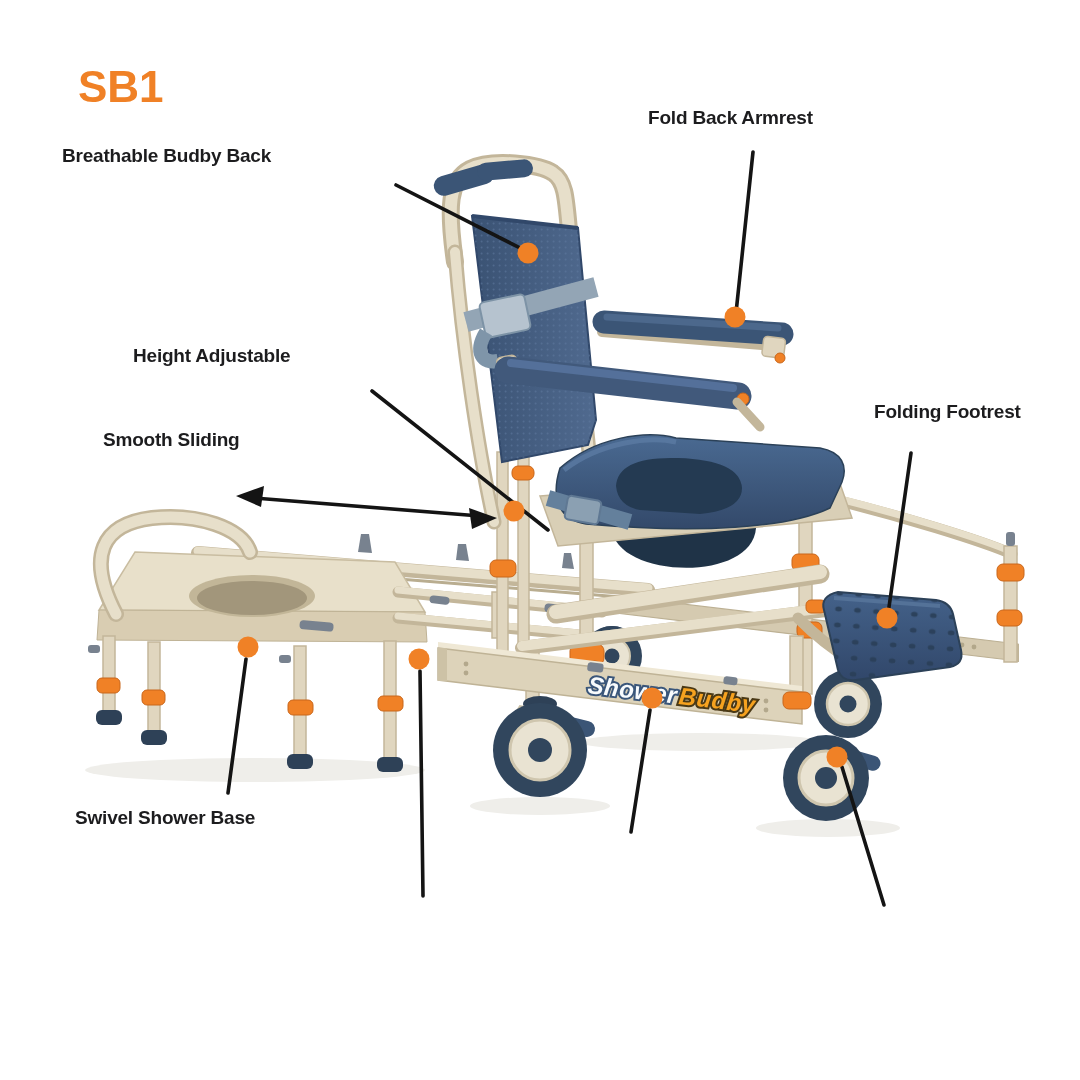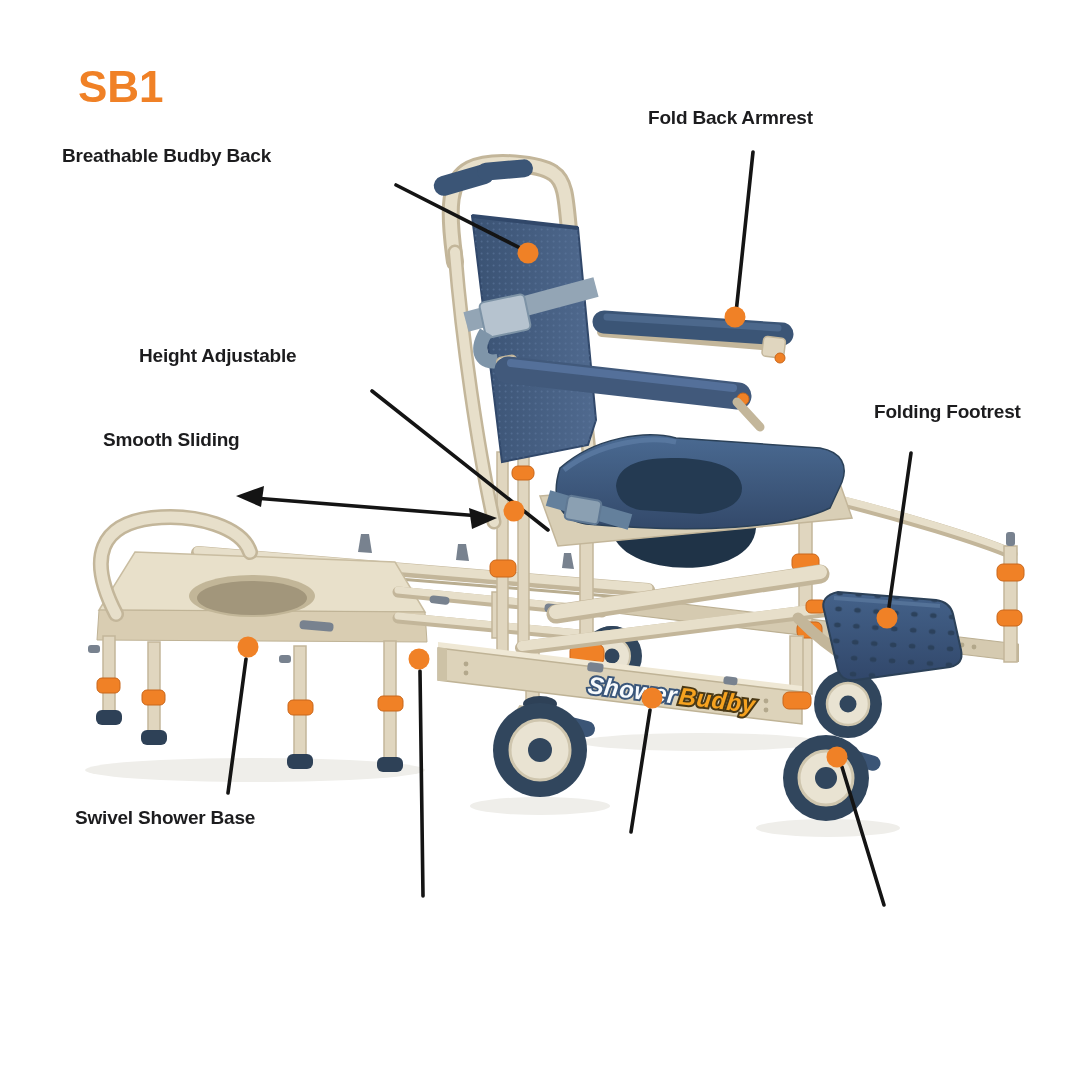--- a/index.html
+++ b/index.html
@@ -289,7 +289,7 @@
 <div id="title">SB1</div>
 <div class="label" style="left:62px;top:146px">Breathable Budby Back</div>
 <div class="label" style="left:648px;top:108px">Fold Back Armrest</div>
-<div class="label" style="left:139px;top:346px">Height Adjustable</div>
+<div class="label" style="left:133px;top:346px">Height Adjustable</div>
 <div class="label" style="left:103px;top:430px">Smooth Sliding</div>
 <div class="label wrap" style="left:874px;top:378px;width:150px">Folding Footrest</div>
 <div class="label" style="left:75px;top:808px">Swivel Shower Base</div>

